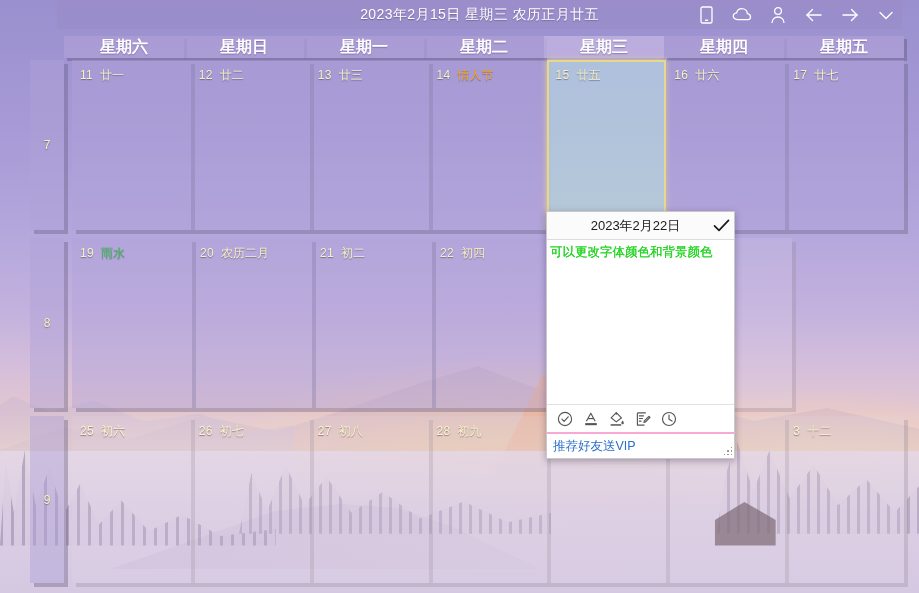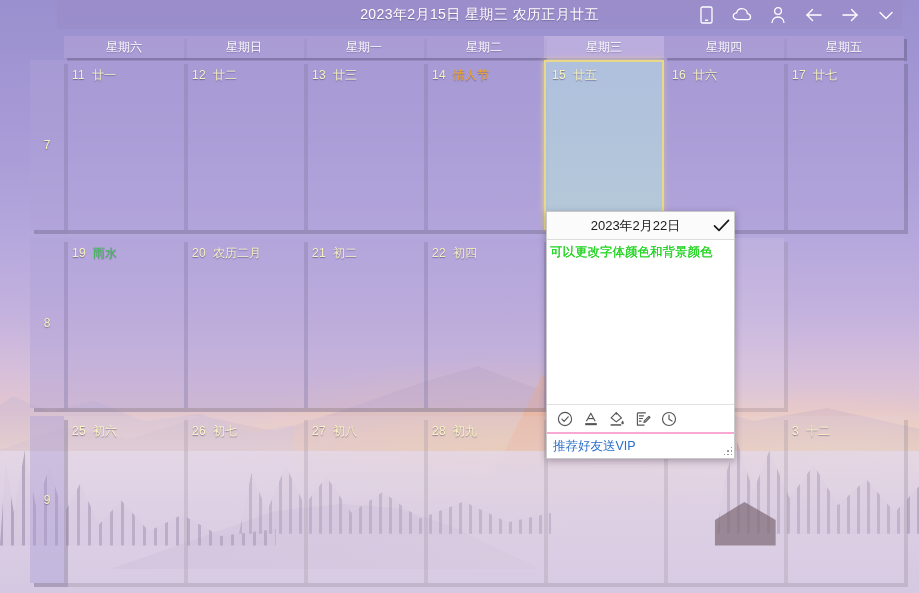--- a/index.html
+++ b/index.html
@@ -122,8 +122,9 @@
     background: rgba(172,158,214,0.80);
     box-shadow: 3px 3px 0 rgba(96,88,124,0.45);
     display: flex; align-items: center; justify-content: center;
-    font-size: 12px; color: #ffffff;
+    font-size: 16px; color: #ffffff;
     text-shadow: 0 1px 1px rgba(70,58,110,0.4);
+    font-weight: bold;
   }
   #weekhead .wh.sel {
     background: rgba(192,178,224,0.85);

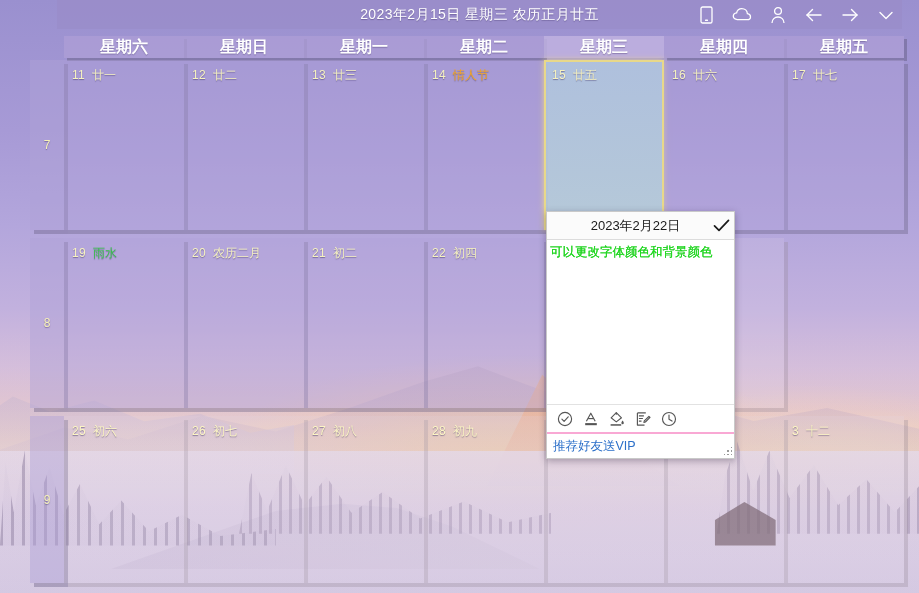--- a/index.html
+++ b/index.html
@@ -149,7 +149,7 @@
   #grid {
     position: absolute; left: 64px; top: 60px; width: 840px; height: 533px;
   }
-  .wkrow { display: flex; height: 170px; margin-bottom: 8px; }
+  .wkrow { display: flex; height: 170px; margin-bottom: 8px; padding-left: 8px; }
   .wkrow:last-child { height: 167px; margin-bottom: 12px; }
   .daycell {
     width: 120px; height: 100%;

